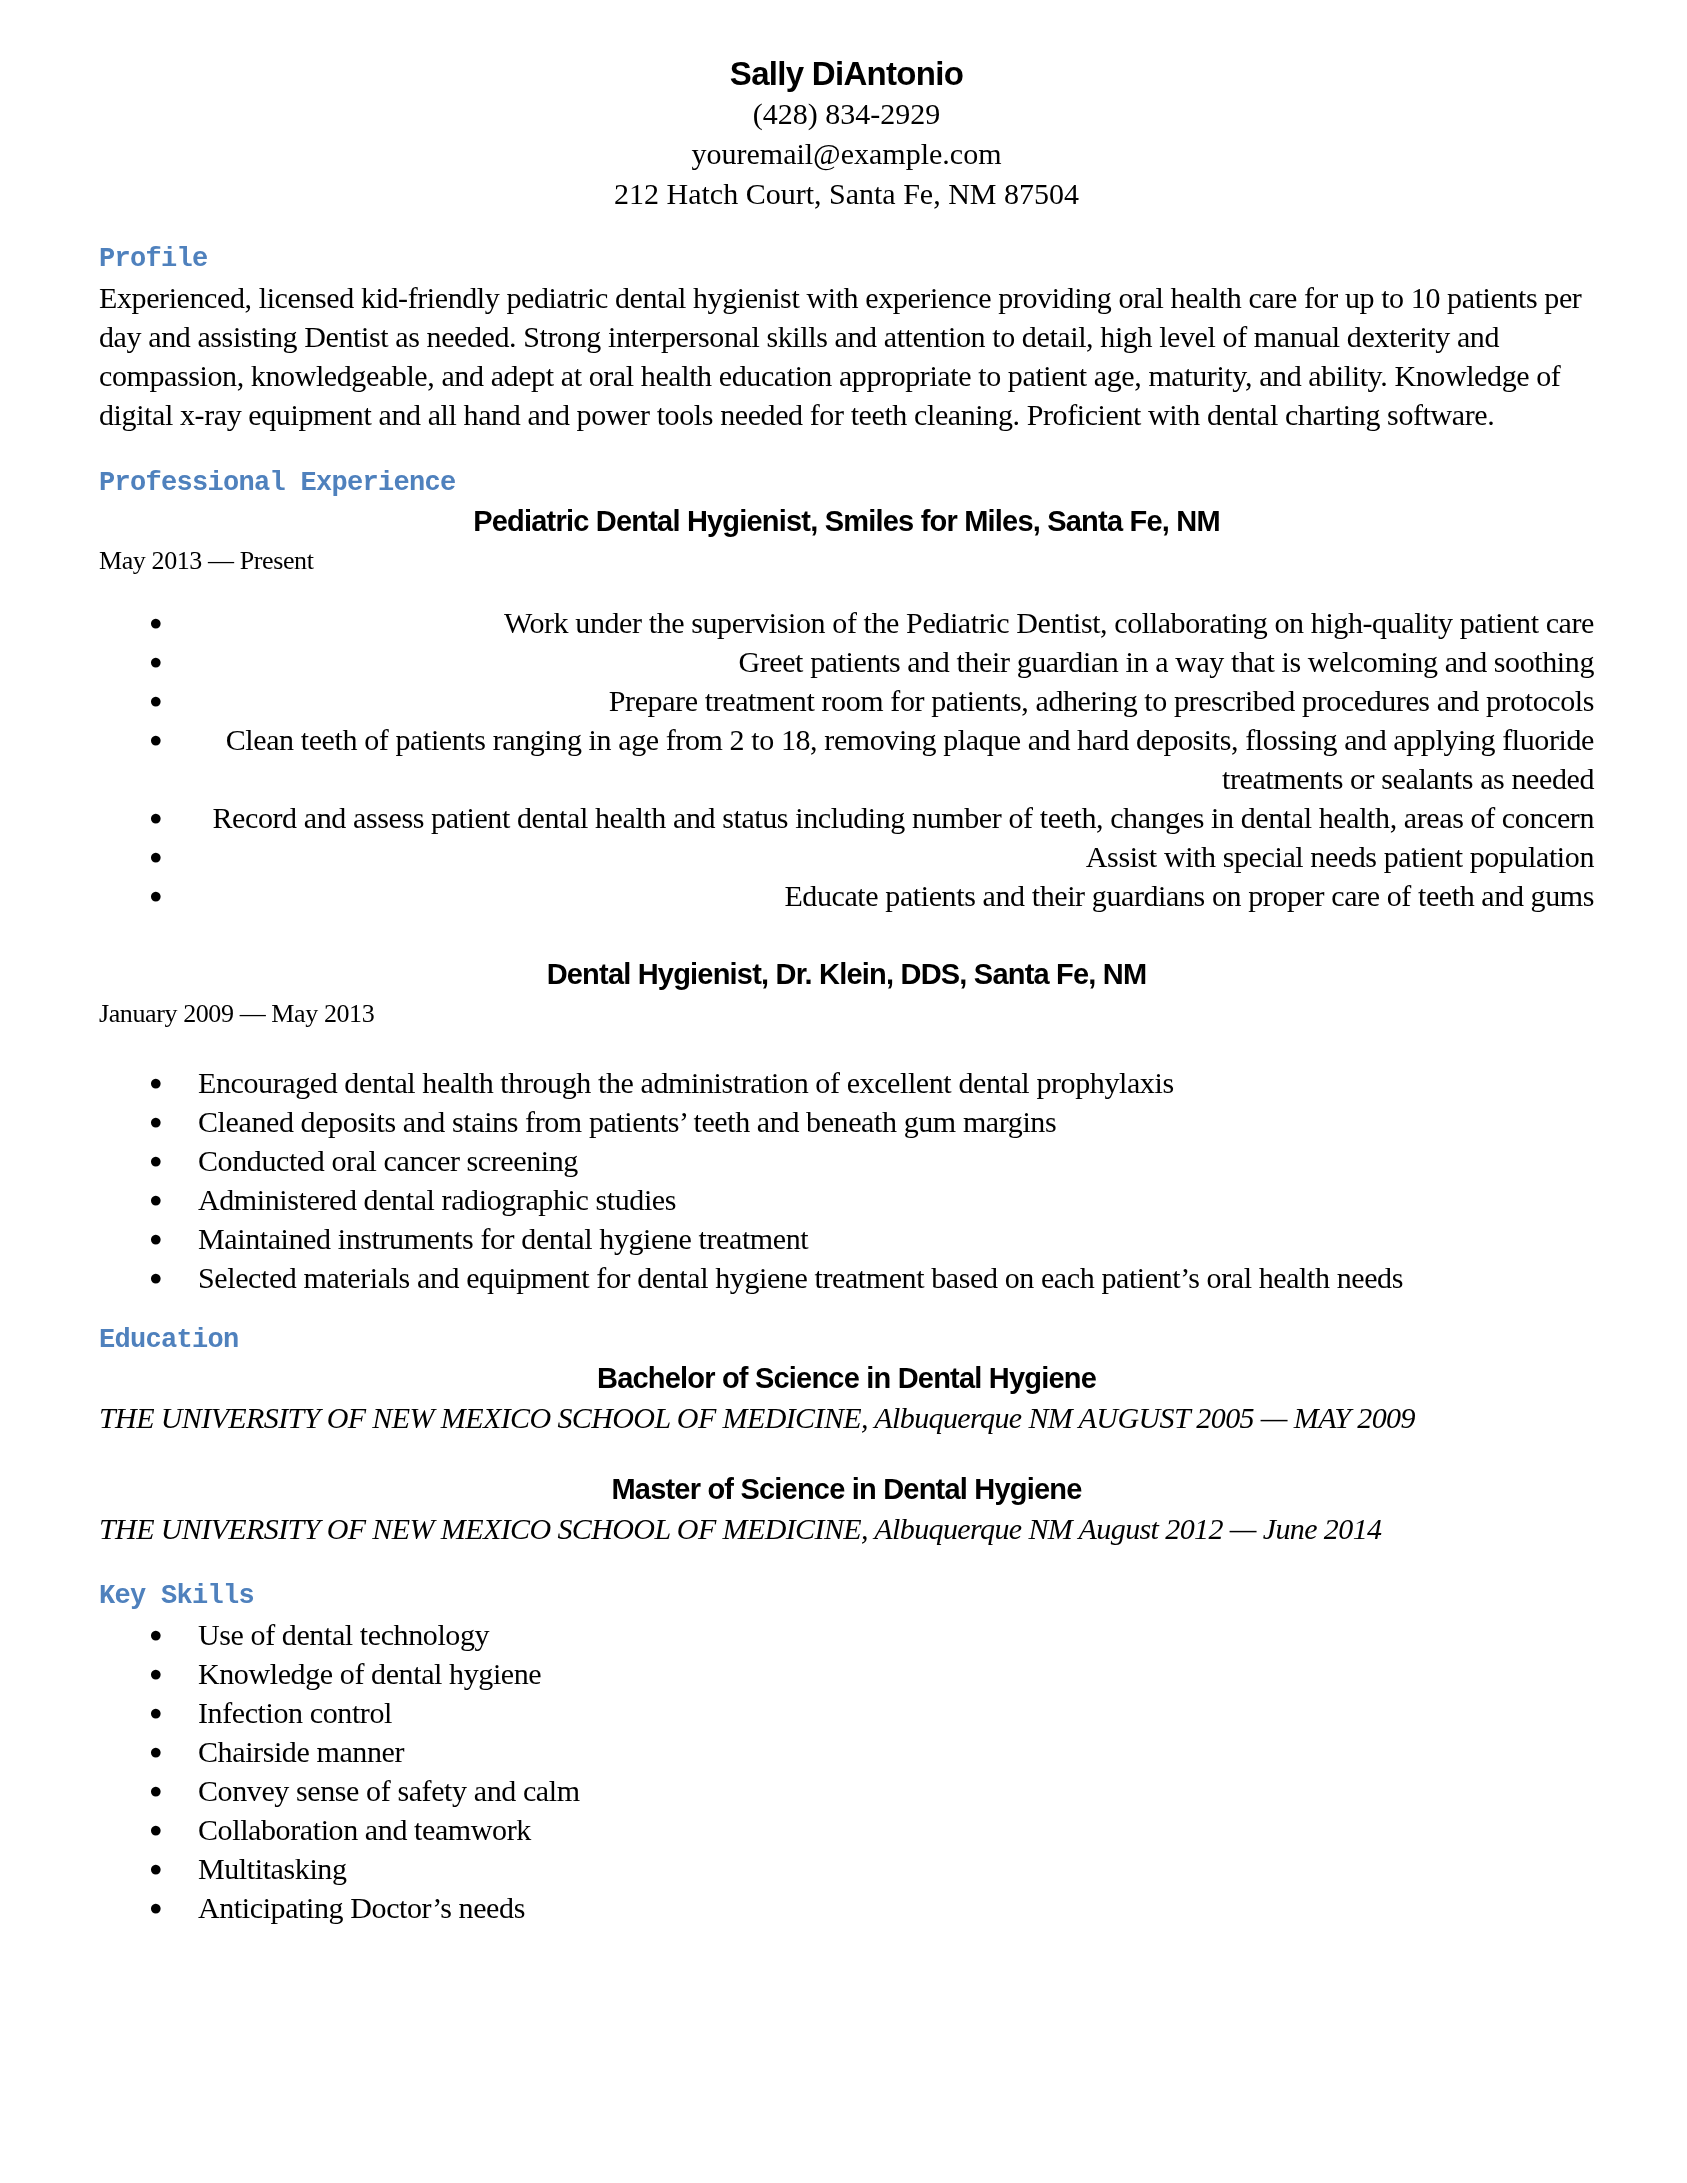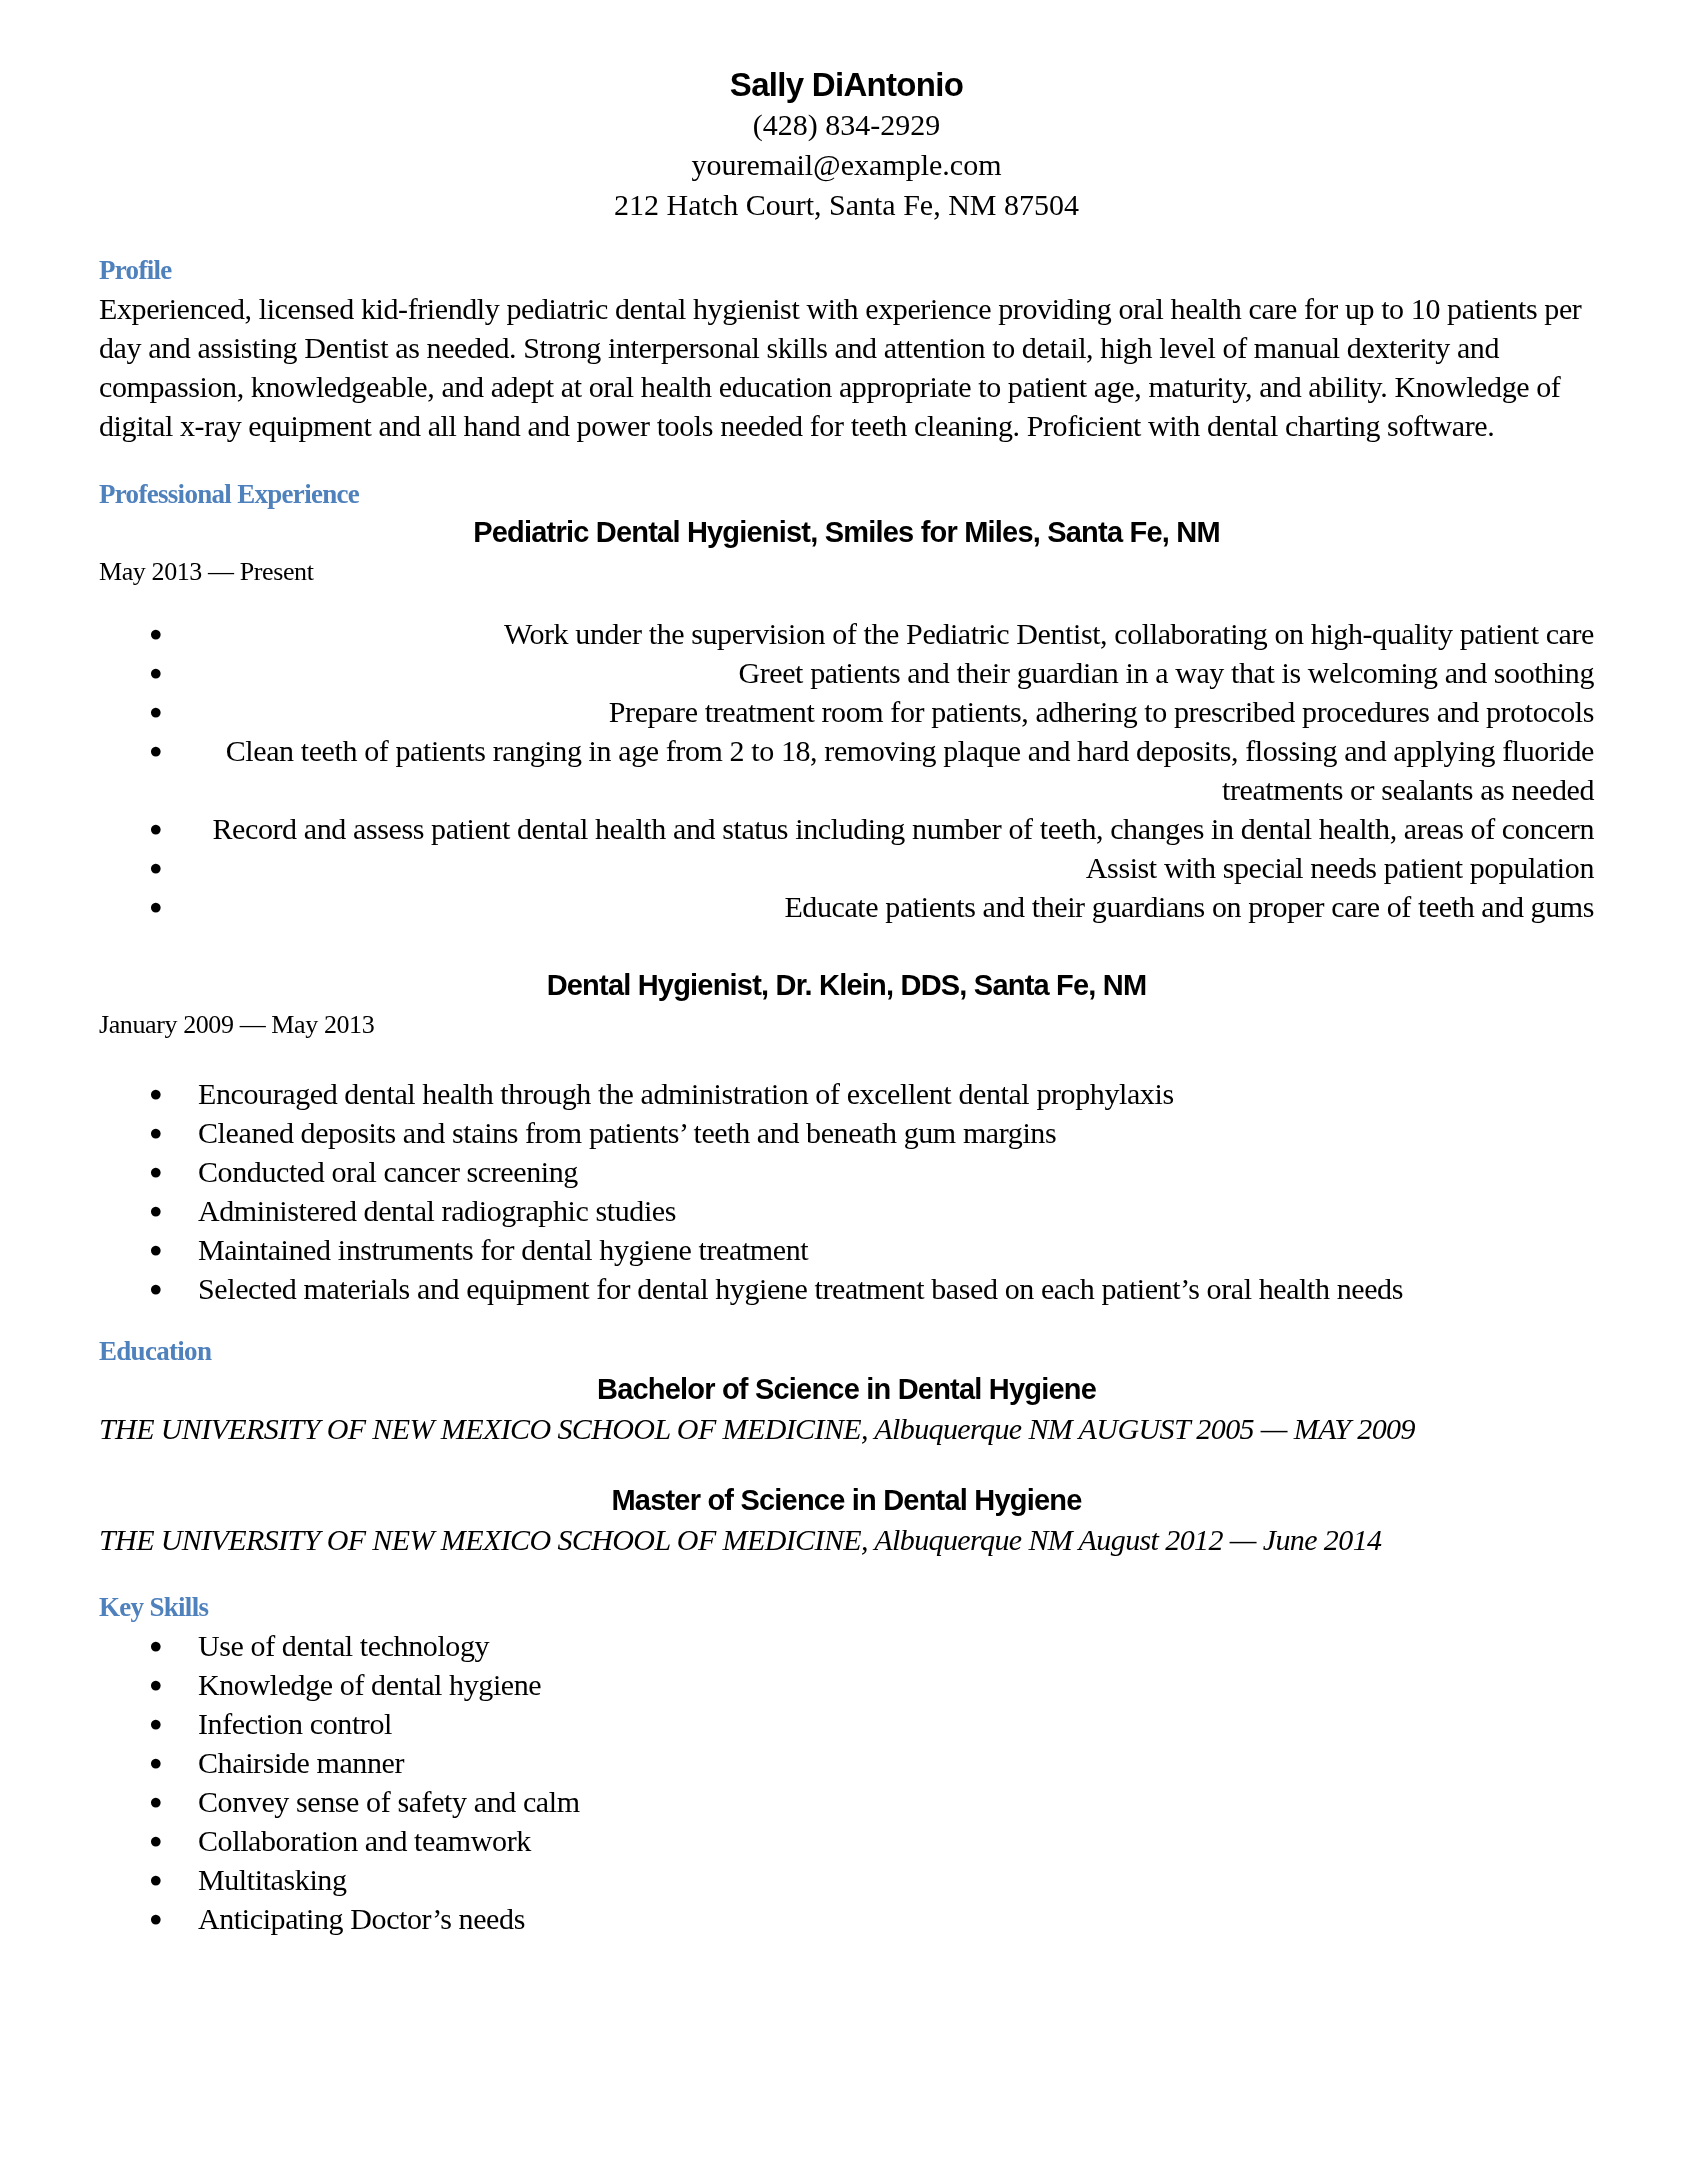--- a/index.html
+++ b/index.html
@@ -8,7 +8,7 @@
     font-family: "Liberation Serif", "DejaVu Serif", serif;
     color: #000;
   }
-  .page { position: absolute; left: 99px; top: 12px; width: 1495px; }
+  .page { position: absolute; left: 99px; top: 1px; width: 1495px; }
   .header { text-align: center; width: 1495px; }
   .name {
     font-family: "Liberation Sans", "DejaVu Sans", sans-serif;

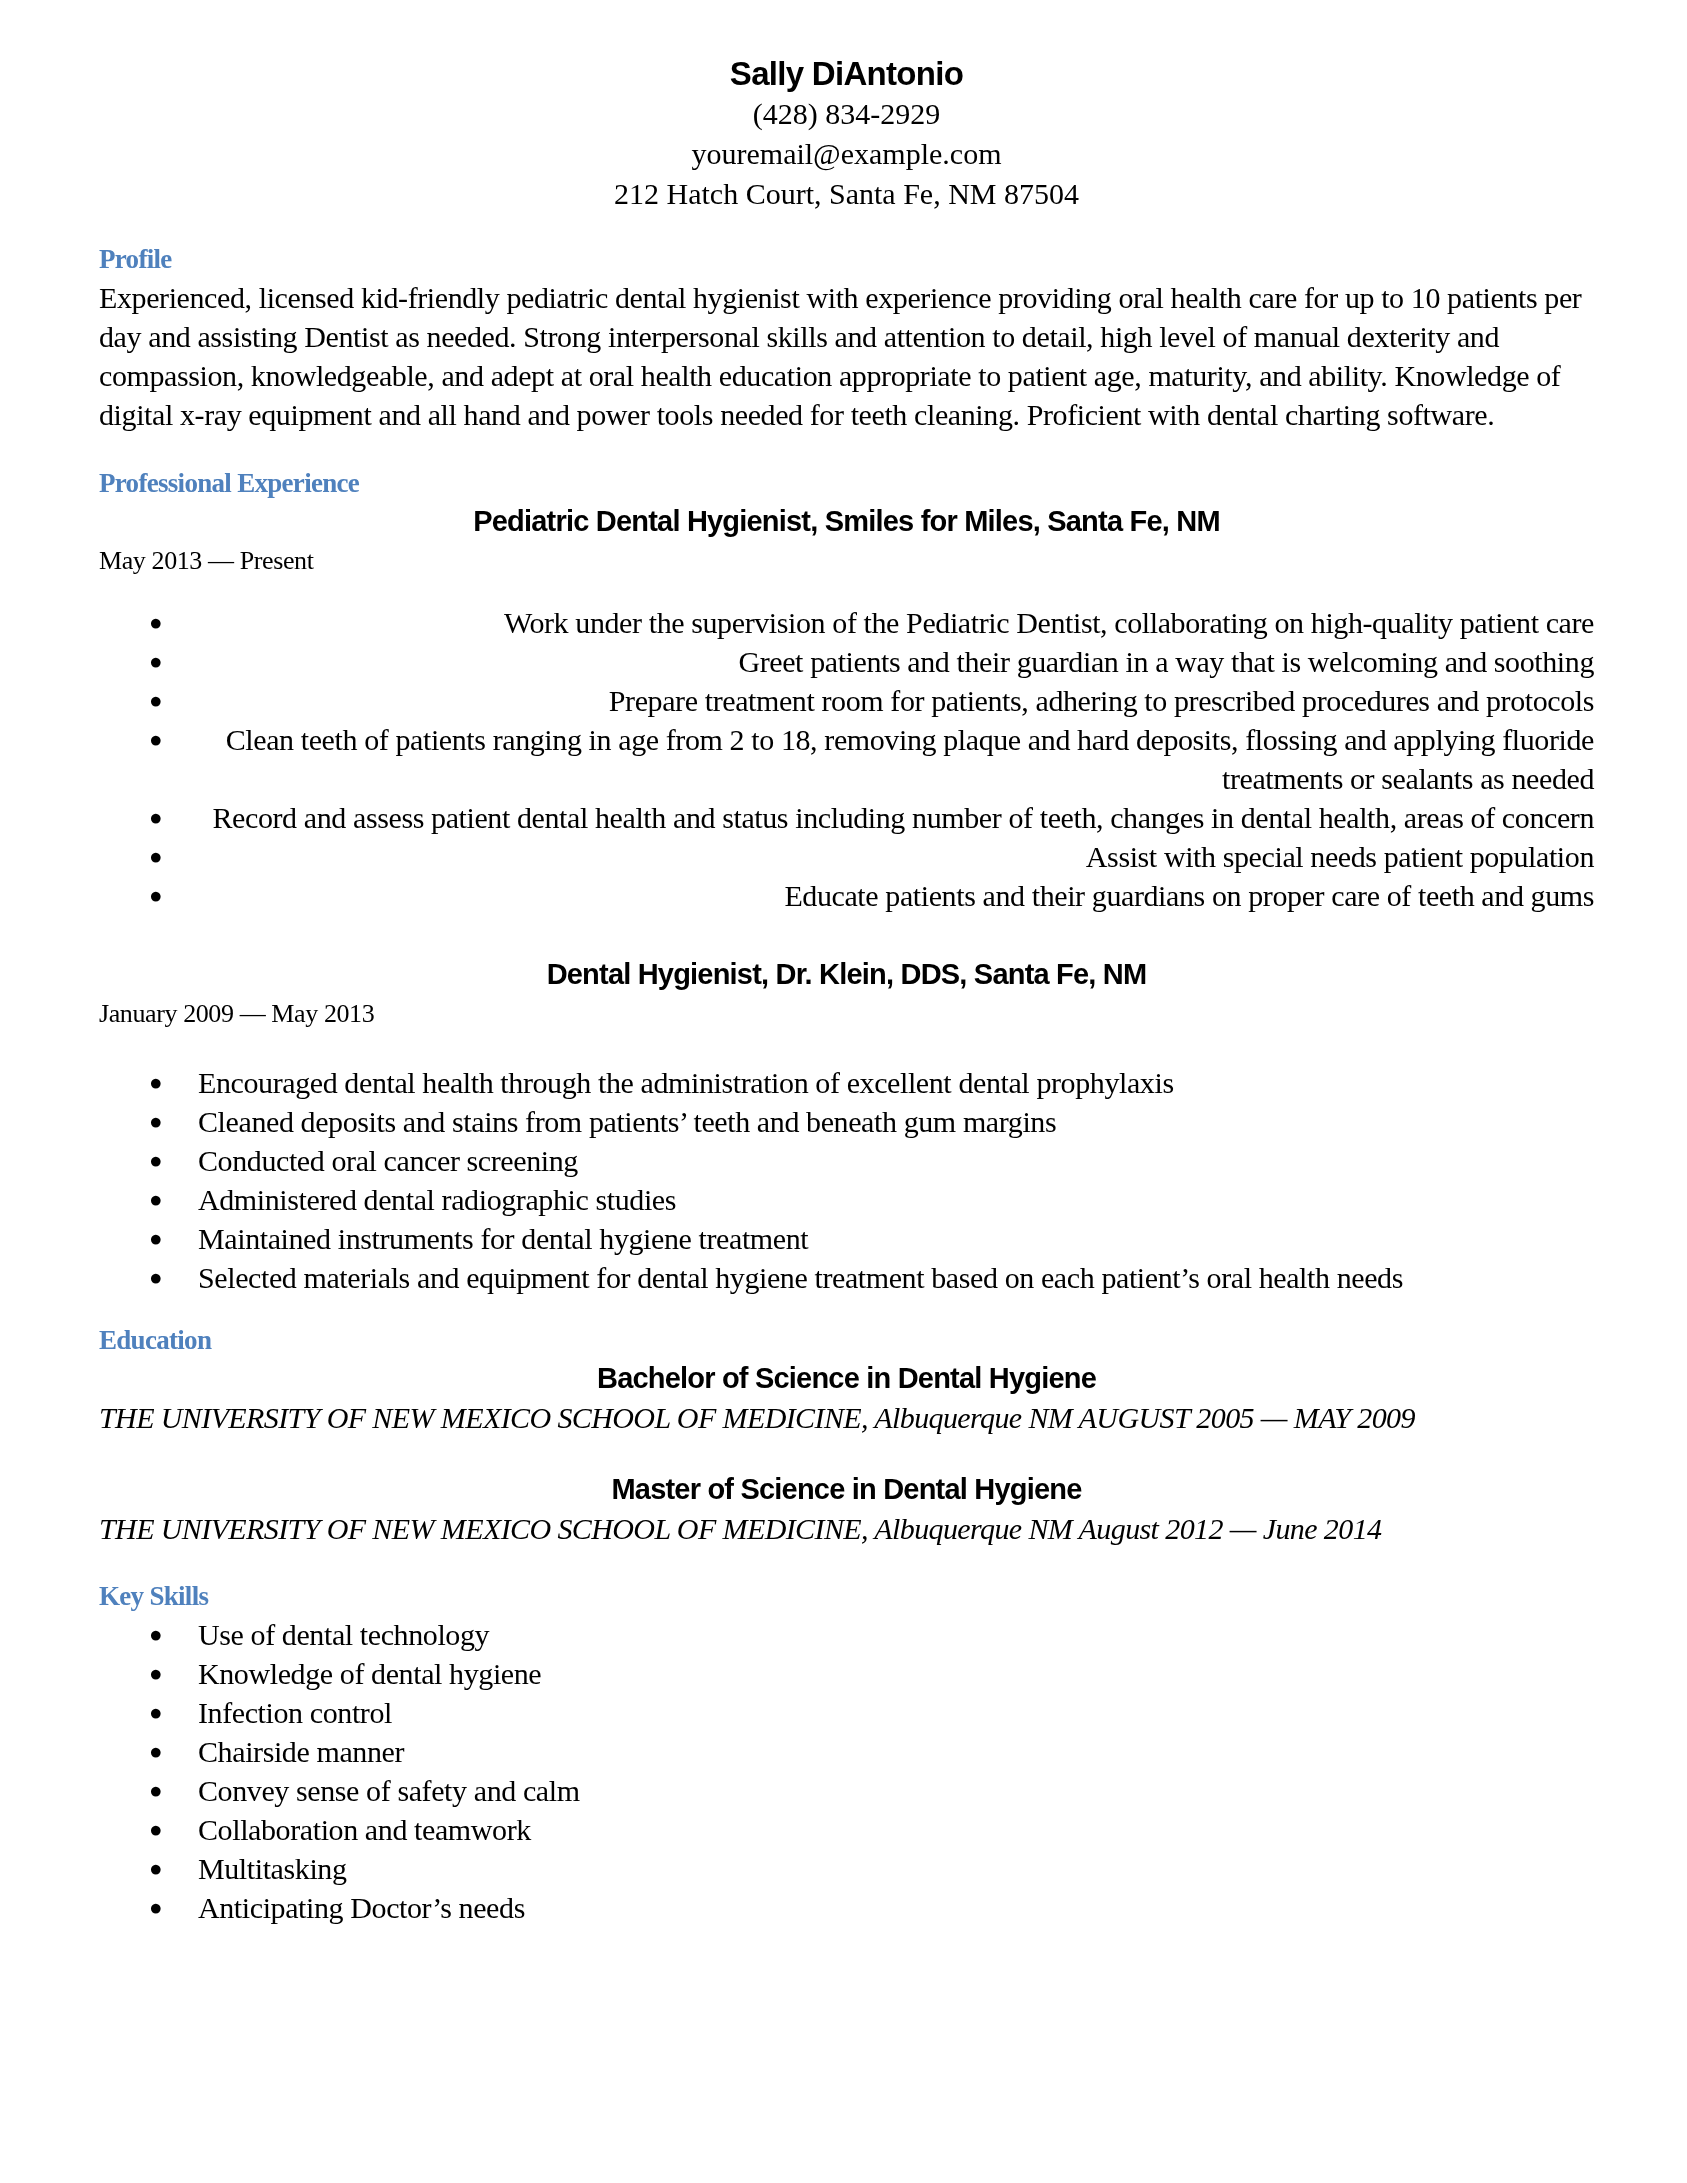--- a/index.html
+++ b/index.html
@@ -17,7 +17,7 @@
   }
   .contact { font-size: 30px; line-height: 40px; }
   .section-heading {
-    font-family: Liberation Serif, serif;
+    font-family: Liberation Mono, monospace;
     font-weight: bold; color: #4f81bd; font-size: 27px; line-height: 38px;
     letter-spacing: -0.7px;
   }

